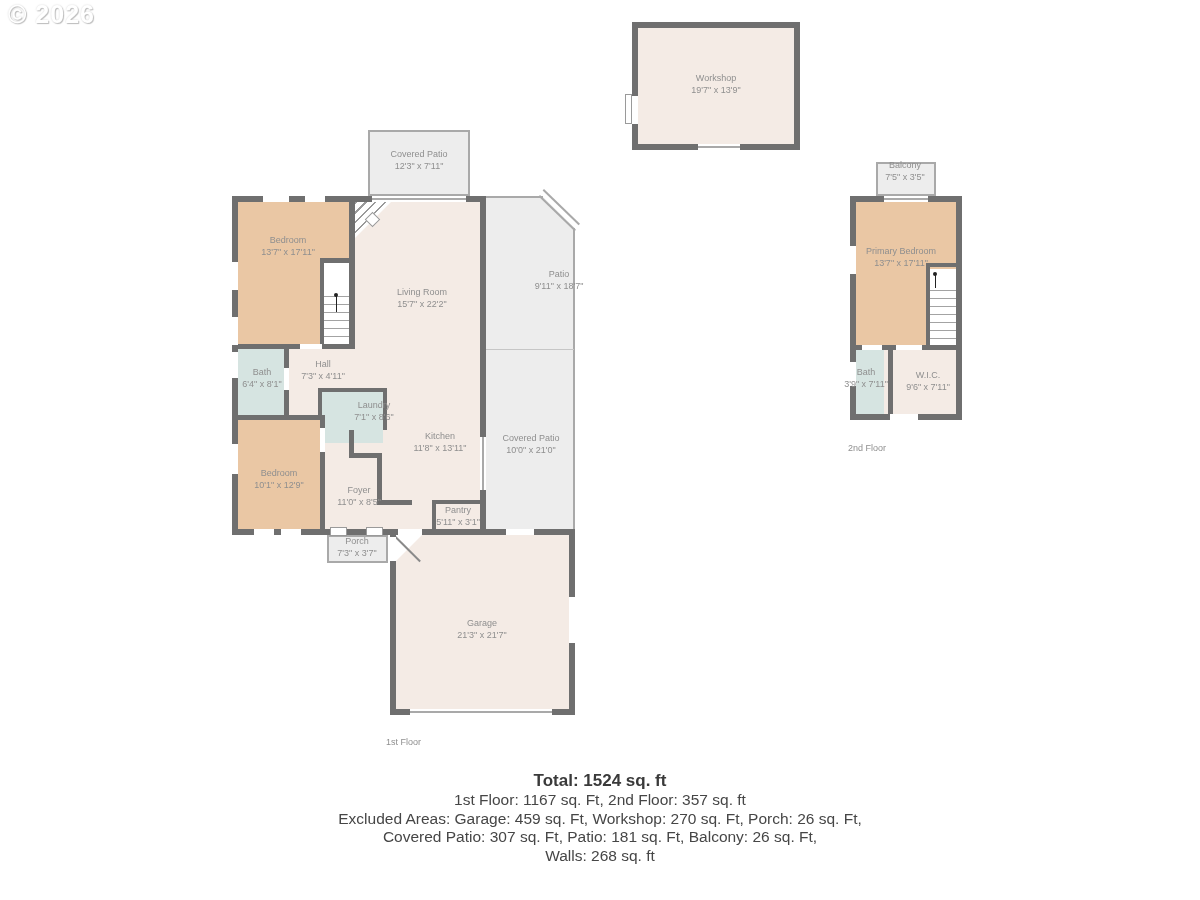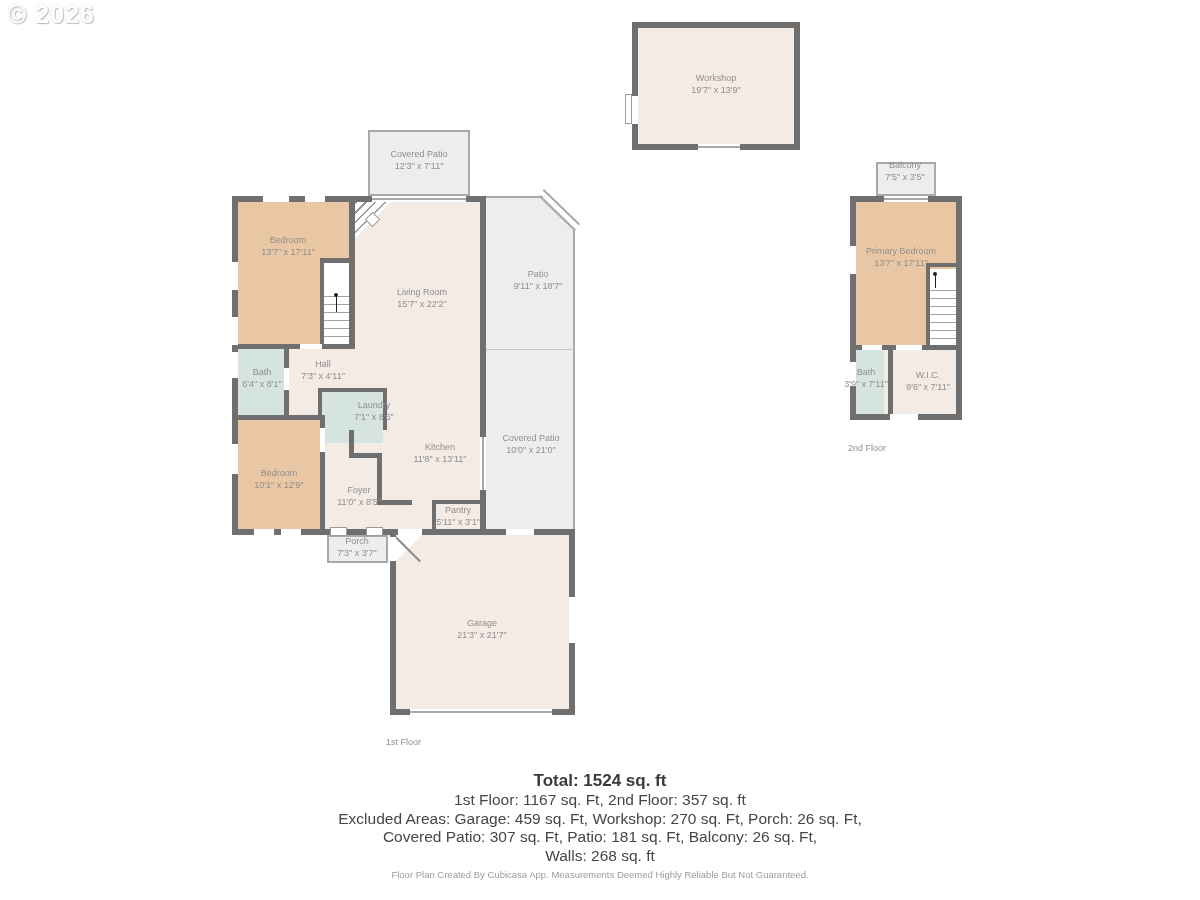--- a/index.html
+++ b/index.html
@@ -175,7 +175,7 @@
     <div>Living Room</div>
     <div>15'7" x 22'2"</div>
   </div>
-  <div class="lbl" style="left:538px;top:281px">
+  <div class="lbl" style="left:559px;top:281px">
     <div>Patio</div>
     <div>9'11" x 18'7"</div>
   </div>

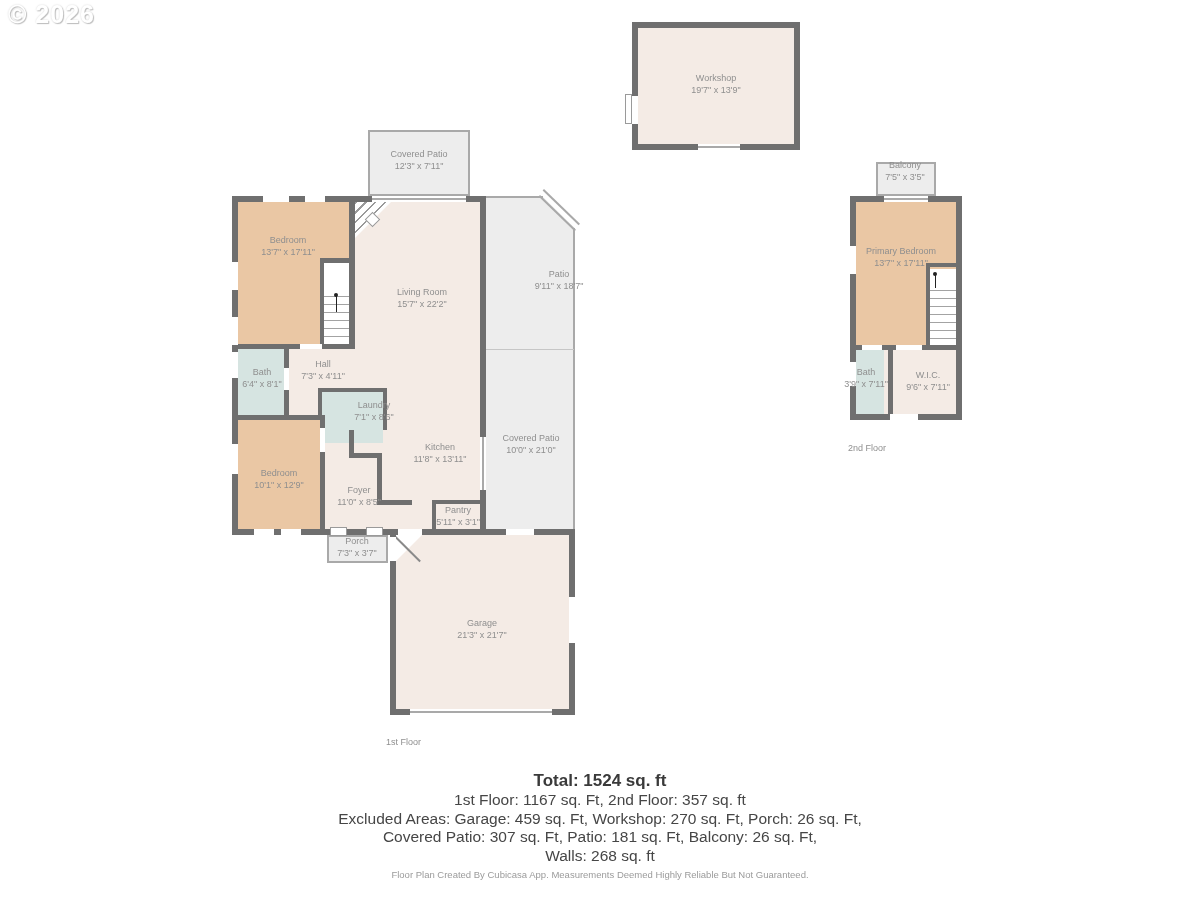--- a/index.html
+++ b/index.html
@@ -191,7 +191,7 @@
     <div>Laundry</div>
     <div>7'1" x 8'6"</div>
   </div>
-  <div class="lbl" style="left:440px;top:454px">
+  <div class="lbl" style="left:440px;top:443px">
     <div>Kitchen</div>
     <div>11'8" x 13'11"</div>
   </div>

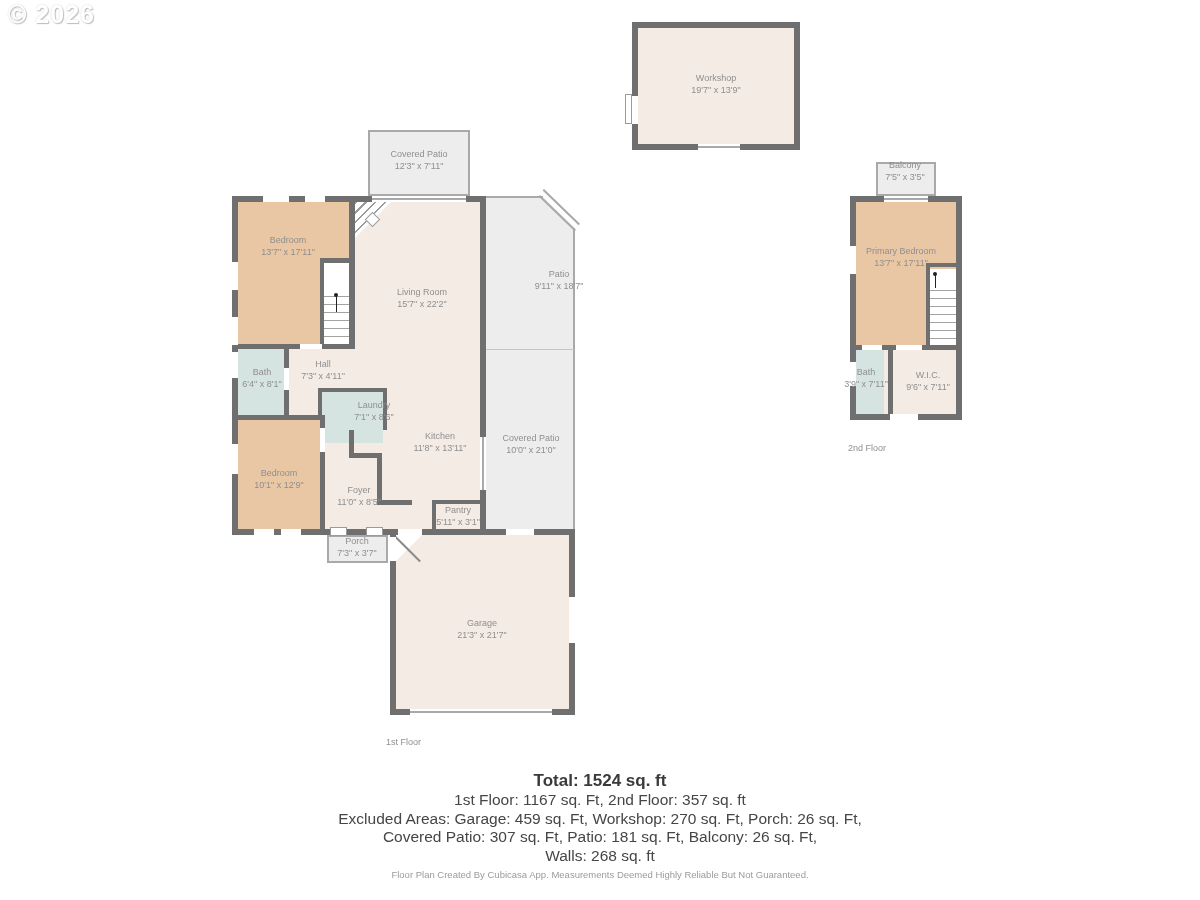--- a/index.html
+++ b/index.html
@@ -246,7 +246,6 @@
     <div>Covered Patio: 307 sq. Ft, Patio: 181 sq. Ft, Balcony: 26 sq. Ft,</div>
     <div>Walls: 268 sq. ft</div>
   </div>
-  <div class="footer">Floor Plan Created By Cubicasa App. Measurements Deemed Highly Reliable But Not Guaranteed.</div>
 
 </div>
 

